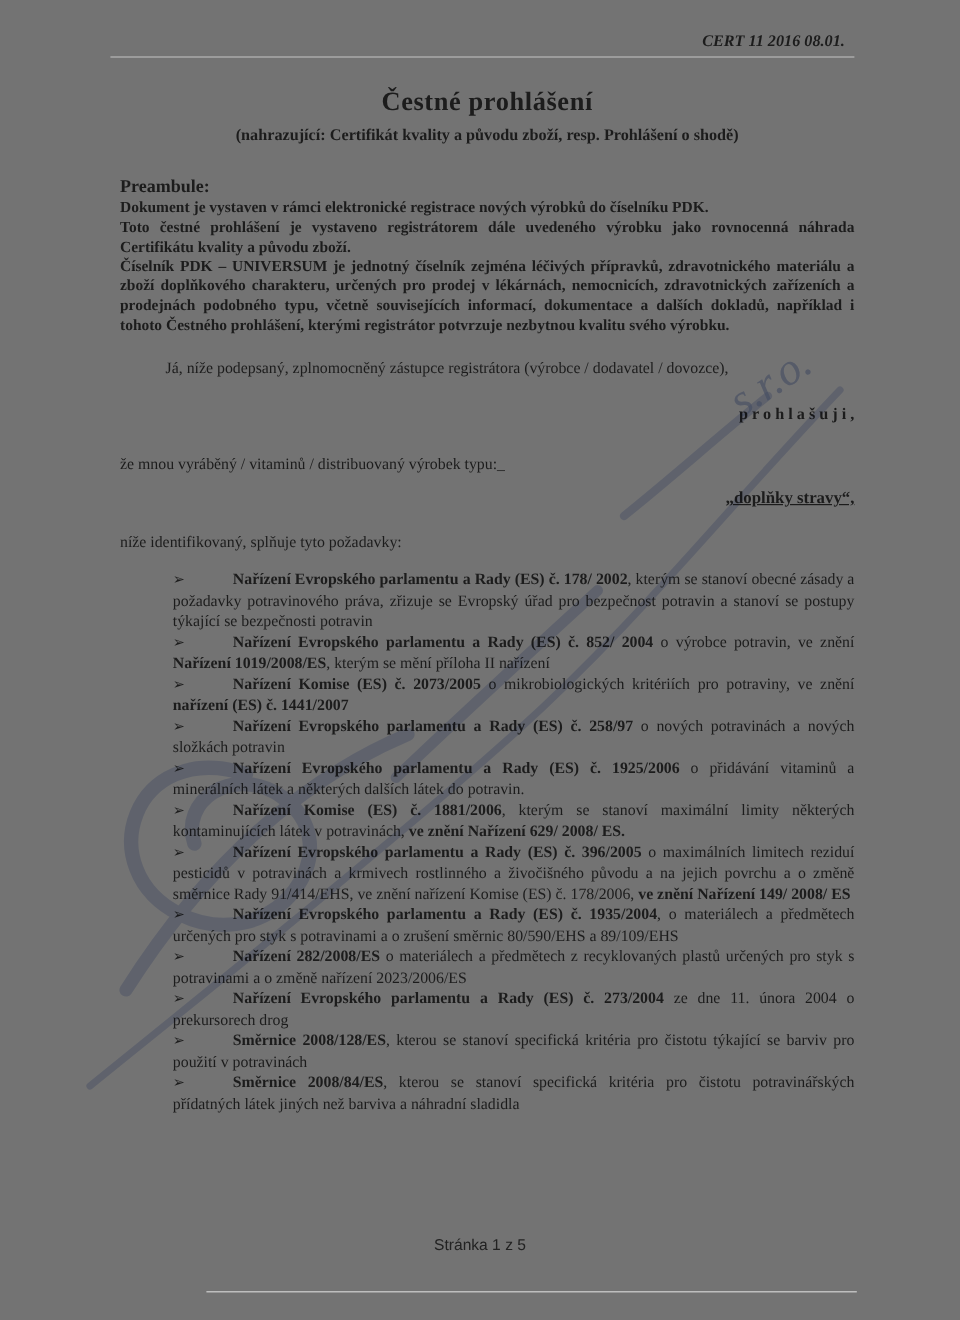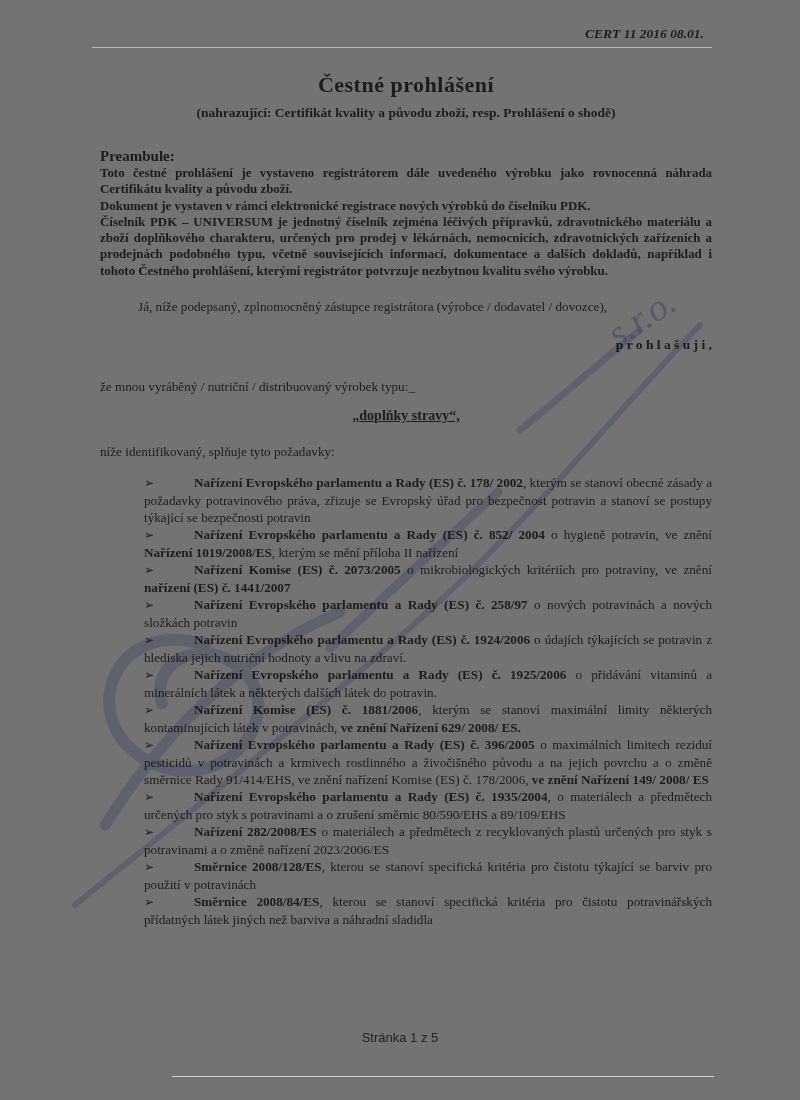--- a/index.html
+++ b/index.html
@@ -118,8 +118,8 @@
 
     <div class="pre-heading">Preambule:</div>
     <div class="preambule">
+        <p>Dokument je vystaven v rámci elektronické registrace nových výrobků do číselníku PDK.</p>
         <p>Toto čestné prohlášení je vystaveno registrátorem dále uvedeného výrobku jako rovnocenná náhrada Certifikátu kvality a původu zboží.</p>
-        <p>Dokument je vystaven v rámci elektronické registrace nových výrobků do číselníku PDK.</p>
         <p>Číselník PDK – UNIVERSUM je jednotný číselník zejména léčivých přípravků, zdravotnického materiálu a zboží doplňkového charakteru, určených pro prodej v lékárnách, nemocnicích, zdravotnických zařízeních a prodejnách podobného typu, včetně souvisejících informací, dokumentace a dalších dokladů, například i tohoto Čestného prohlášení, kterými registrátor potvrzuje nezbytnou kvalitu svého výrobku.</p>
       </div>
 

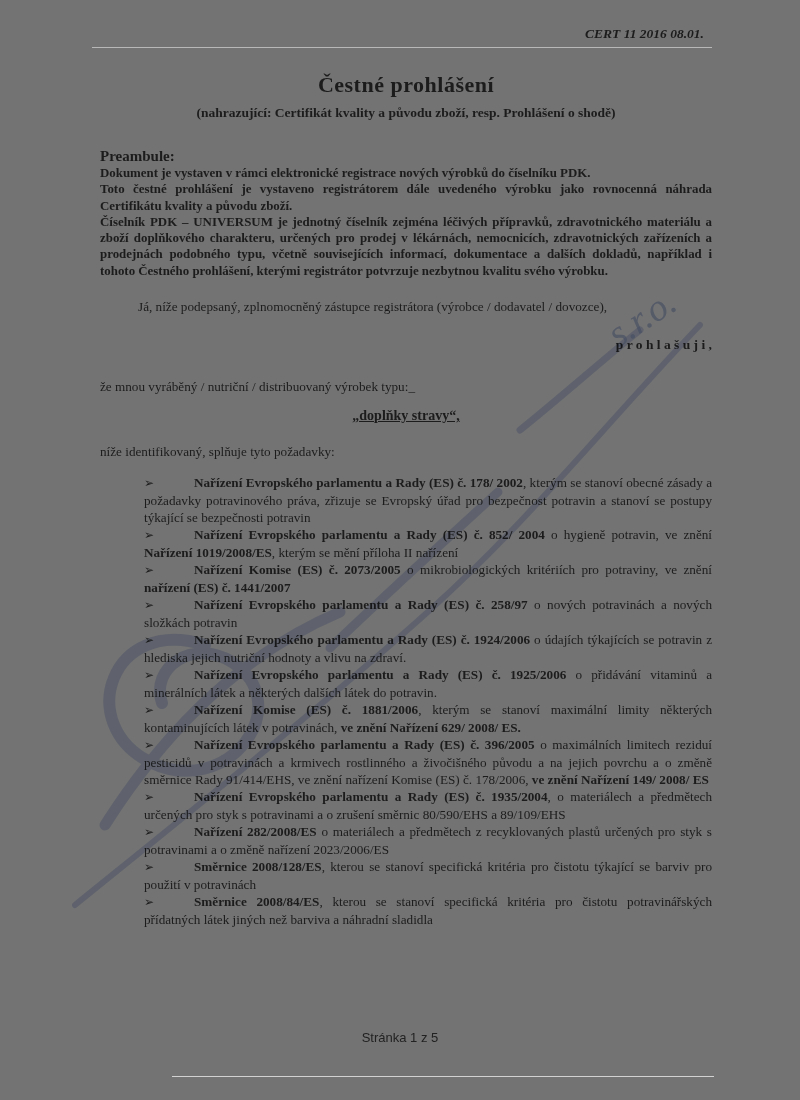--- a/index.html
+++ b/index.html
@@ -125,7 +125,7 @@
 
     <p class="intro">Já, níže podepsaný, zplnomocněný zástupce registrátora (výrobce / dodavatel / dovozce),</p>
     <div class="verb">p r o h l a š u j i ,</div>
-    <p class="type-line">že mnou vyráběný / nutriční  / distribuovaný výrobek typu:_</p>
+    <p class="type-line">že mnou vyráběný / vitaminů  / distribuovaný výrobek typu:_</p>
     <div class="product">„doplňky stravy“,</div>
     <p class="req-intro">níže identifikovaný, splňuje tyto požadavky:</p>
 

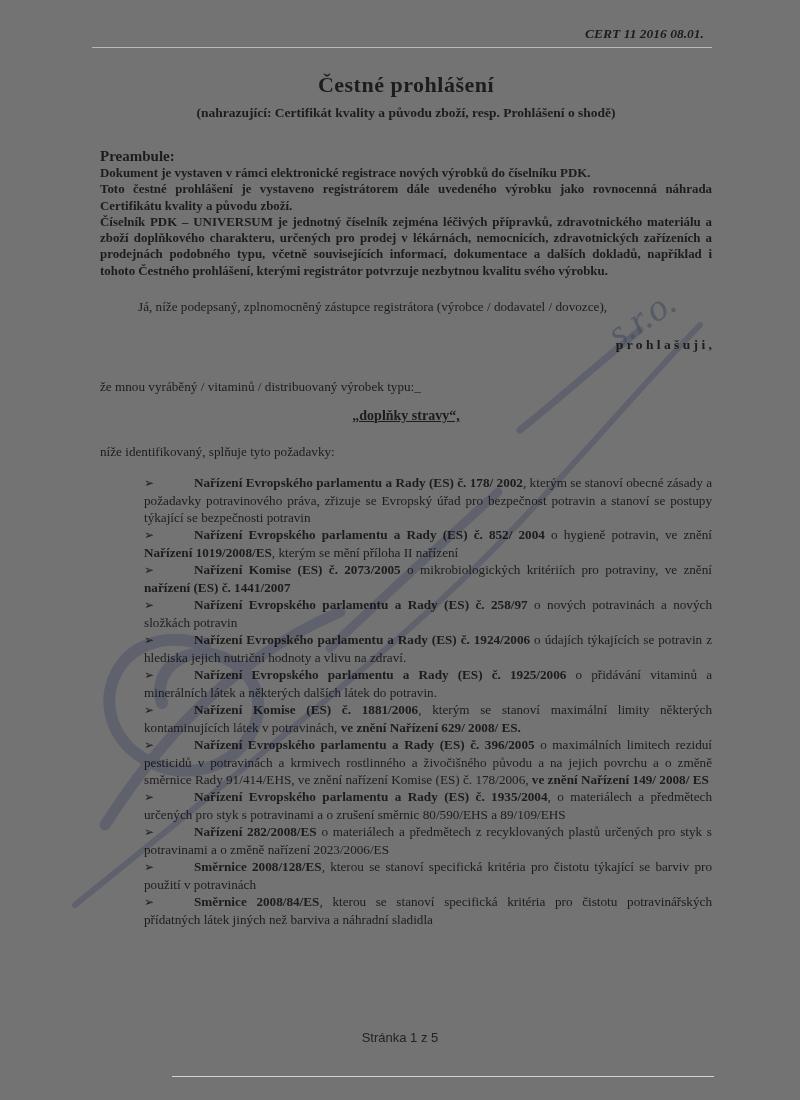--- a/index.html
+++ b/index.html
@@ -64,7 +64,7 @@
   }
   .product {
     margin-top:13px;
-    text-align:center;
+    text-align:right;
     font-size:14px; font-weight:bold;
     text-decoration:underline;
   }

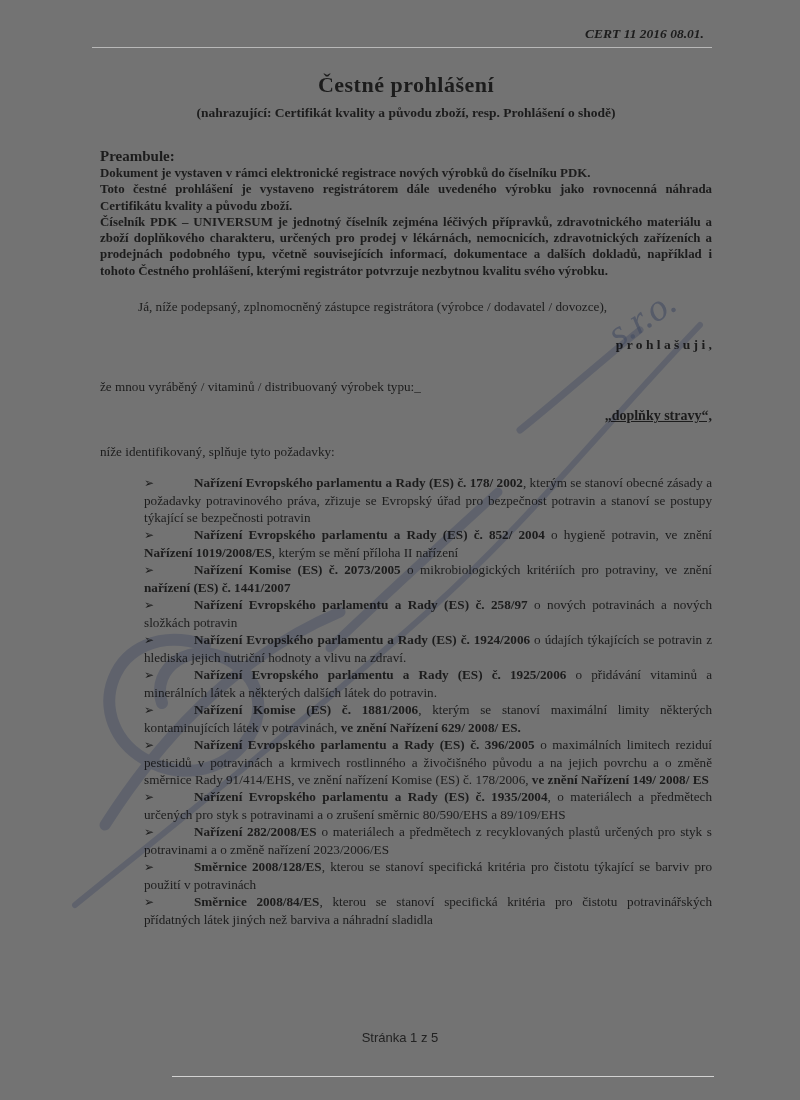--- a/index.html
+++ b/index.html
@@ -131,7 +131,7 @@
 
     <div class="requirements">
         <div class="req"><span class="arrow">➢</span><span class="b">Nařízení Evropského parlamentu a Rady (ES) č. 178/ 2002</span><span class="r">, kterým se stanoví obecné zásady a požadavky potravinového práva, zřizuje se Evropský úřad pro bezpečnost potravin a stanoví se postupy týkající se bezpečnosti potravin</span></div>
-        <div class="req"><span class="arrow">➢</span><span class="b">Nařízení Evropského parlamentu a Rady (ES) č. 852/ 2004</span><span class="r"> o hygieně potravin, ve znění </span><span class="b">Nařízení 1019/2008/ES</span><span class="r">, kterým se mění příloha II nařízení</span></div>
+        <div class="req"><span class="arrow">➢</span><span class="b">Nařízení Evropského parlamentu a Rady (ES) č. 852/ 2004</span><span class="r"> o výrobce potravin, ve znění </span><span class="b">Nařízení 1019/2008/ES</span><span class="r">, kterým se mění příloha II nařízení</span></div>
         <div class="req"><span class="arrow">➢</span><span class="b">Nařízení Komise (ES) č. 2073/2005</span><span class="r"> o mikrobiologických kritériích pro potraviny, ve znění </span><span class="b">nařízení (ES) č. 1441/2007</span></div>
         <div class="req"><span class="arrow">➢</span><span class="b">Nařízení Evropského parlamentu a Rady (ES) č. 258/97</span><span class="r"> o nových potravinách a nových složkách potravin</span></div>
         <div class="req"><span class="arrow">➢</span><span class="b">Nařízení Evropského parlamentu a Rady (ES) č. 1924/2006</span><span class="r">  o údajích týkajících se potravin z hlediska jejich nutriční hodnoty a vlivu na zdraví.</span></div>

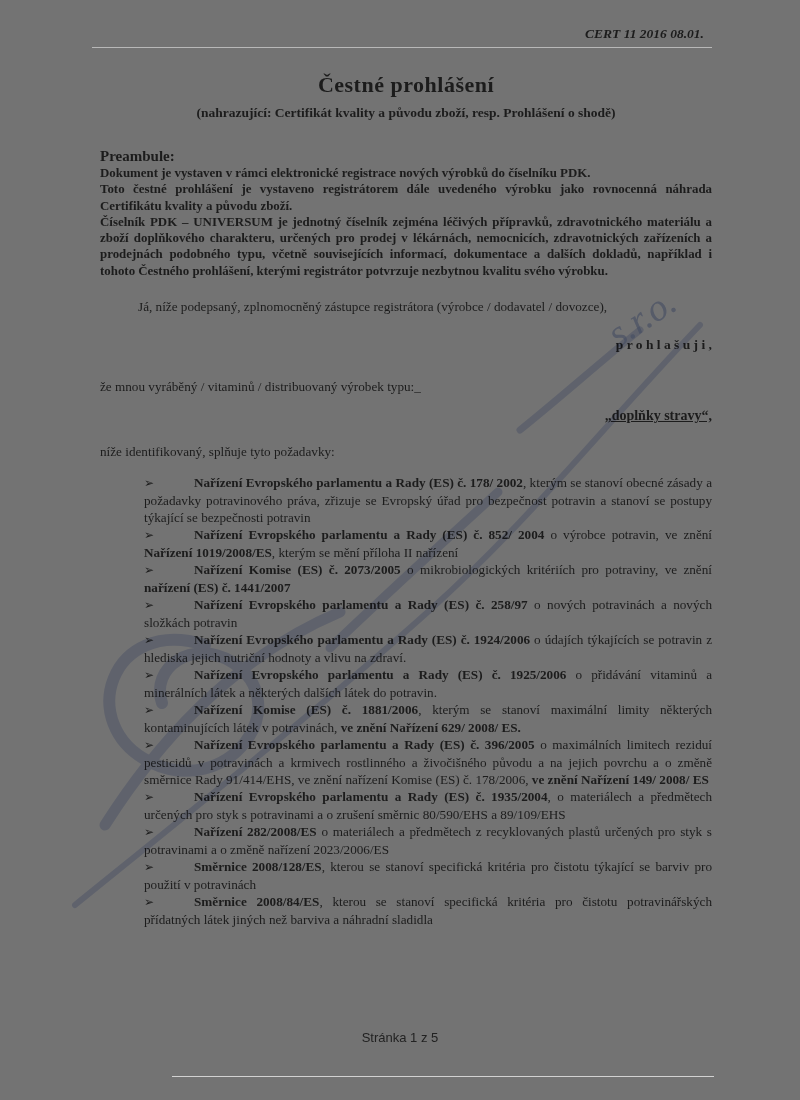--- a/index.html
+++ b/index.html
@@ -134,7 +134,6 @@
         <div class="req"><span class="arrow">➢</span><span class="b">Nařízení Evropského parlamentu a Rady (ES) č. 852/ 2004</span><span class="r"> o výrobce potravin, ve znění </span><span class="b">Nařízení 1019/2008/ES</span><span class="r">, kterým se mění příloha II nařízení</span></div>
         <div class="req"><span class="arrow">➢</span><span class="b">Nařízení Komise (ES) č. 2073/2005</span><span class="r"> o mikrobiologických kritériích pro potraviny, ve znění </span><span class="b">nařízení (ES) č. 1441/2007</span></div>
         <div class="req"><span class="arrow">➢</span><span class="b">Nařízení Evropského parlamentu a Rady (ES) č. 258/97</span><span class="r"> o nových potravinách a nových složkách potravin</span></div>
-        <div class="req"><span class="arrow">➢</span><span class="b">Nařízení Evropského parlamentu a Rady (ES) č. 1924/2006</span><span class="r">  o údajích týkajících se potravin z hlediska jejich nutriční hodnoty a vlivu na zdraví.</span></div>
         <div class="req"><span class="arrow">➢</span><span class="b">Nařízení Evropského parlamentu a Rady (ES) č. 1925/2006</span><span class="r">  o přidávání vitaminů a minerálních látek a některých dalších látek do potravin.</span></div>
         <div class="req"><span class="arrow">➢</span><span class="b">Nařízení Komise (ES) č. 1881/2006</span><span class="r">, kterým se stanoví maximální limity některých kontaminujících látek v potravinách, </span><span class="b">ve znění Nařízení 629/ 2008/ ES.</span></div>
         <div class="req"><span class="arrow">➢</span><span class="b">Nařízení Evropského parlamentu a Rady (ES) č. 396/2005</span><span class="r"> o maximálních limitech reziduí pesticidů v potravinách a krmivech rostlinného a živočišného původu a na jejich povrchu a o změně směrnice Rady 91/414/EHS, ve znění nařízení Komise (ES) č. 178/2006, </span><span class="b">ve znění Nařízení 149/ 2008/ ES</span></div>

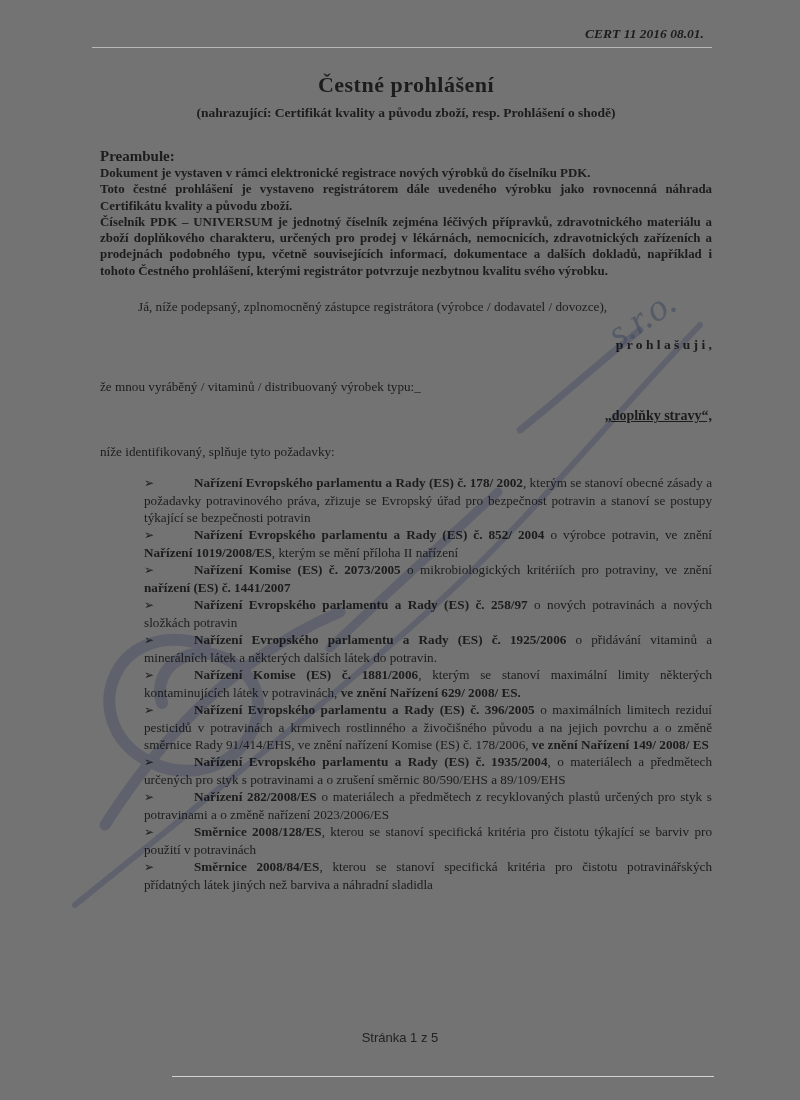--- a/index.html
+++ b/index.html
@@ -139,6 +139,7 @@
         <div class="req"><span class="arrow">➢</span><span class="b">Nařízení Evropského parlamentu a Rady (ES) č. 396/2005</span><span class="r"> o maximálních limitech reziduí pesticidů v potravinách a krmivech rostlinného a živočišného původu a na jejich povrchu a o změně směrnice Rady 91/414/EHS, ve znění nařízení Komise (ES) č. 178/2006, </span><span class="b">ve znění Nařízení 149/ 2008/ ES</span></div>
         <div class="req"><span class="arrow">➢</span><span class="b">Nařízení Evropského parlamentu a Rady (ES) č. 1935/2004</span><span class="r">, o materiálech a předmětech určených pro styk s potravinami a o zrušení směrnic 80/590/EHS a 89/109/EHS</span></div>
         <div class="req"><span class="arrow">➢</span><span class="b">Nařízení 282/2008/ES</span><span class="r"> o materiálech a předmětech z recyklovaných plastů určených pro styk s potravinami a o změně nařízení 2023/2006/ES</span></div>
+        <div class="req"><span class="arrow">➢</span><span class="b">Nařízení Evropského parlamentu a Rady (ES) č. 273/2004</span><span class="r"> ze dne 11. února 2004 o prekursorech drog</span></div>
         <div class="req"><span class="arrow">➢</span><span class="b">Směrnice 2008/128/ES</span><span class="r">, kterou se stanoví specifická kritéria pro čistotu týkající se barviv pro použití v potravinách</span></div>
         <div class="req"><span class="arrow">➢</span><span class="b">Směrnice 2008/84/ES</span><span class="r">, kterou se stanoví specifická kritéria pro čistotu potravinářských přídatných látek jiných než barviva a náhradní sladidla</span></div>
       </div>

